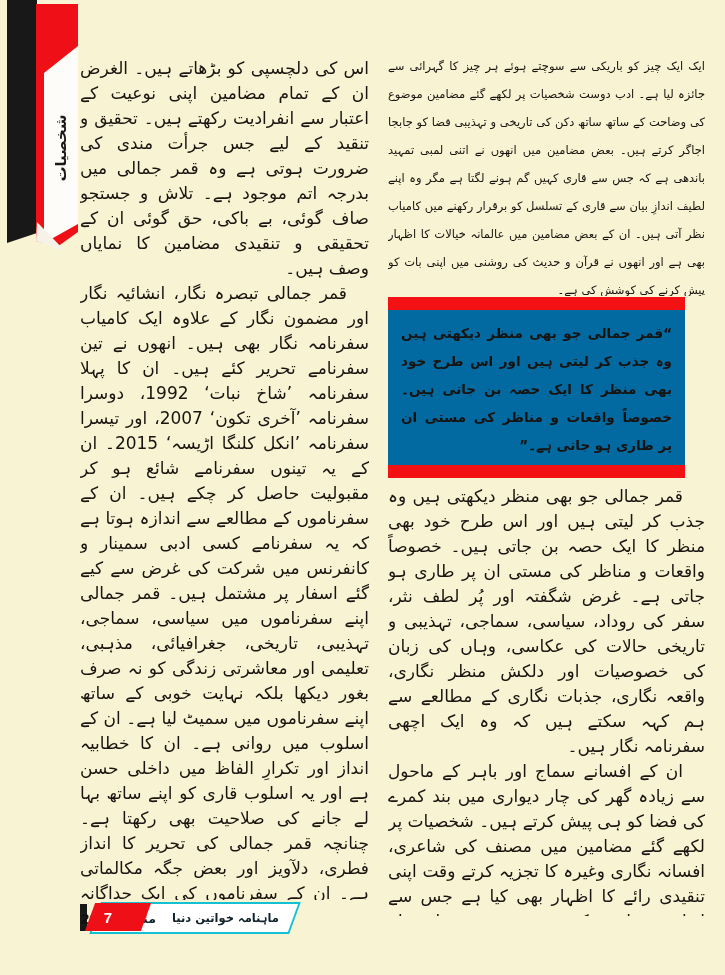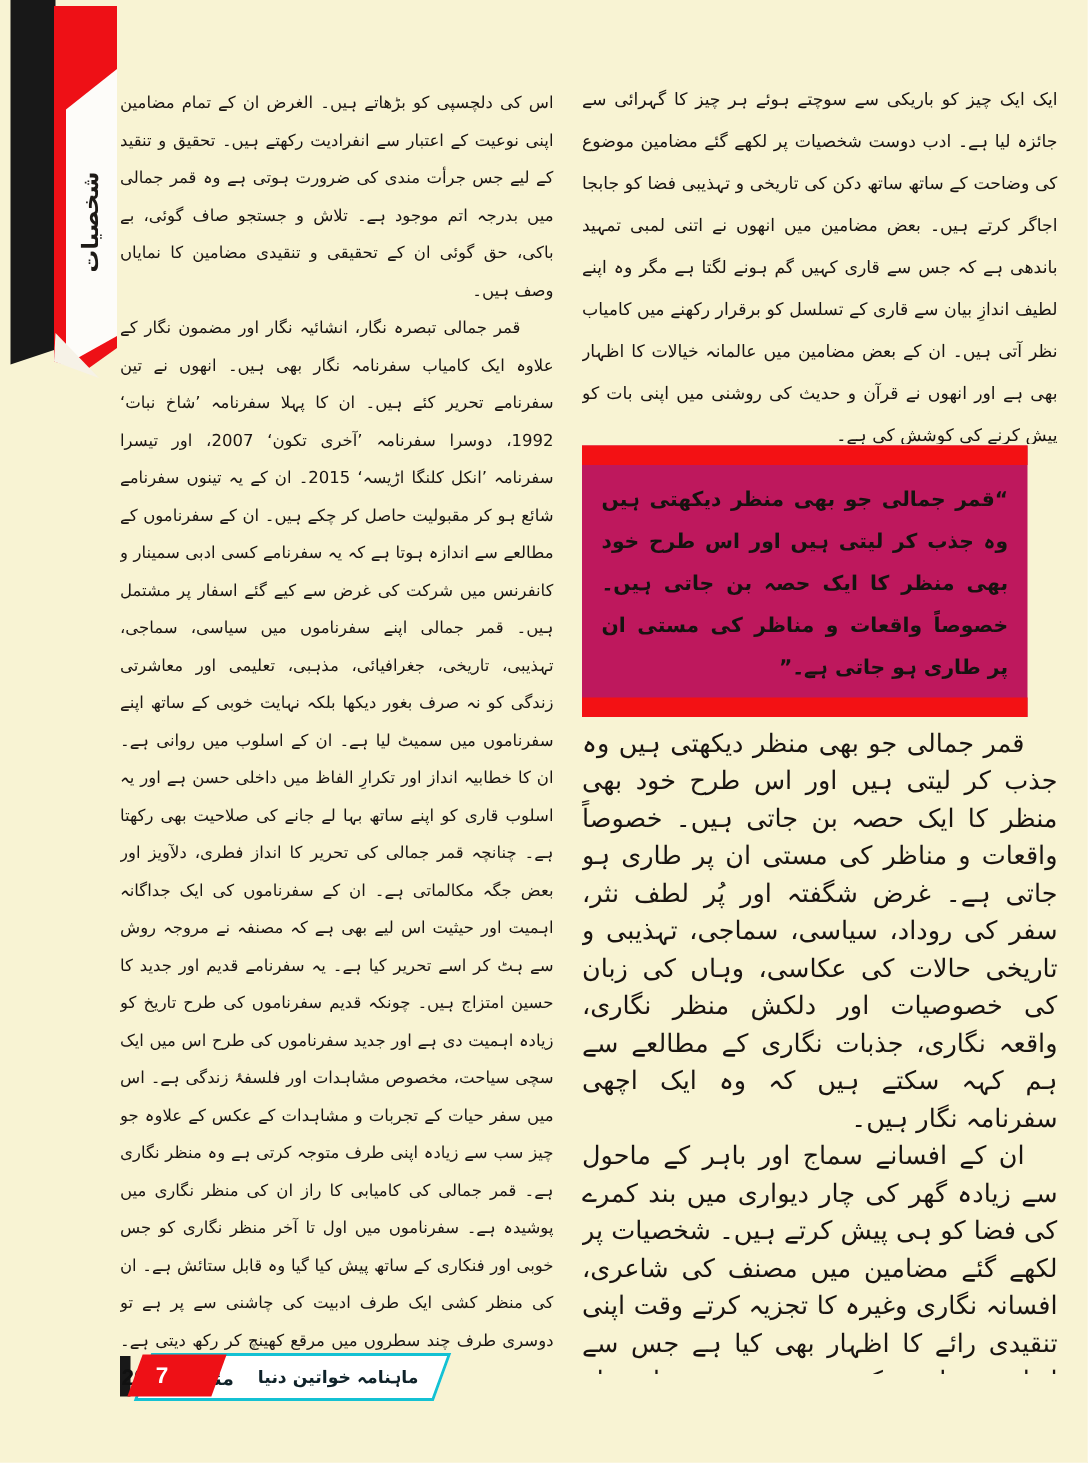--- a/index.html
+++ b/index.html
@@ -23,7 +23,7 @@
     position:absolute;left:80px;top:56px;width:289px;height:844px;
     overflow:hidden;
   }
-  .col-left .para{font-size:11px;line-height:25px;}
+  .col-left .para{font-size:17px;line-height:25px;}
   .rc-p1{
     position:absolute;left:388px;top:52px;width:317px;height:244px;
     overflow:hidden;font-size:11.5px;line-height:28px;

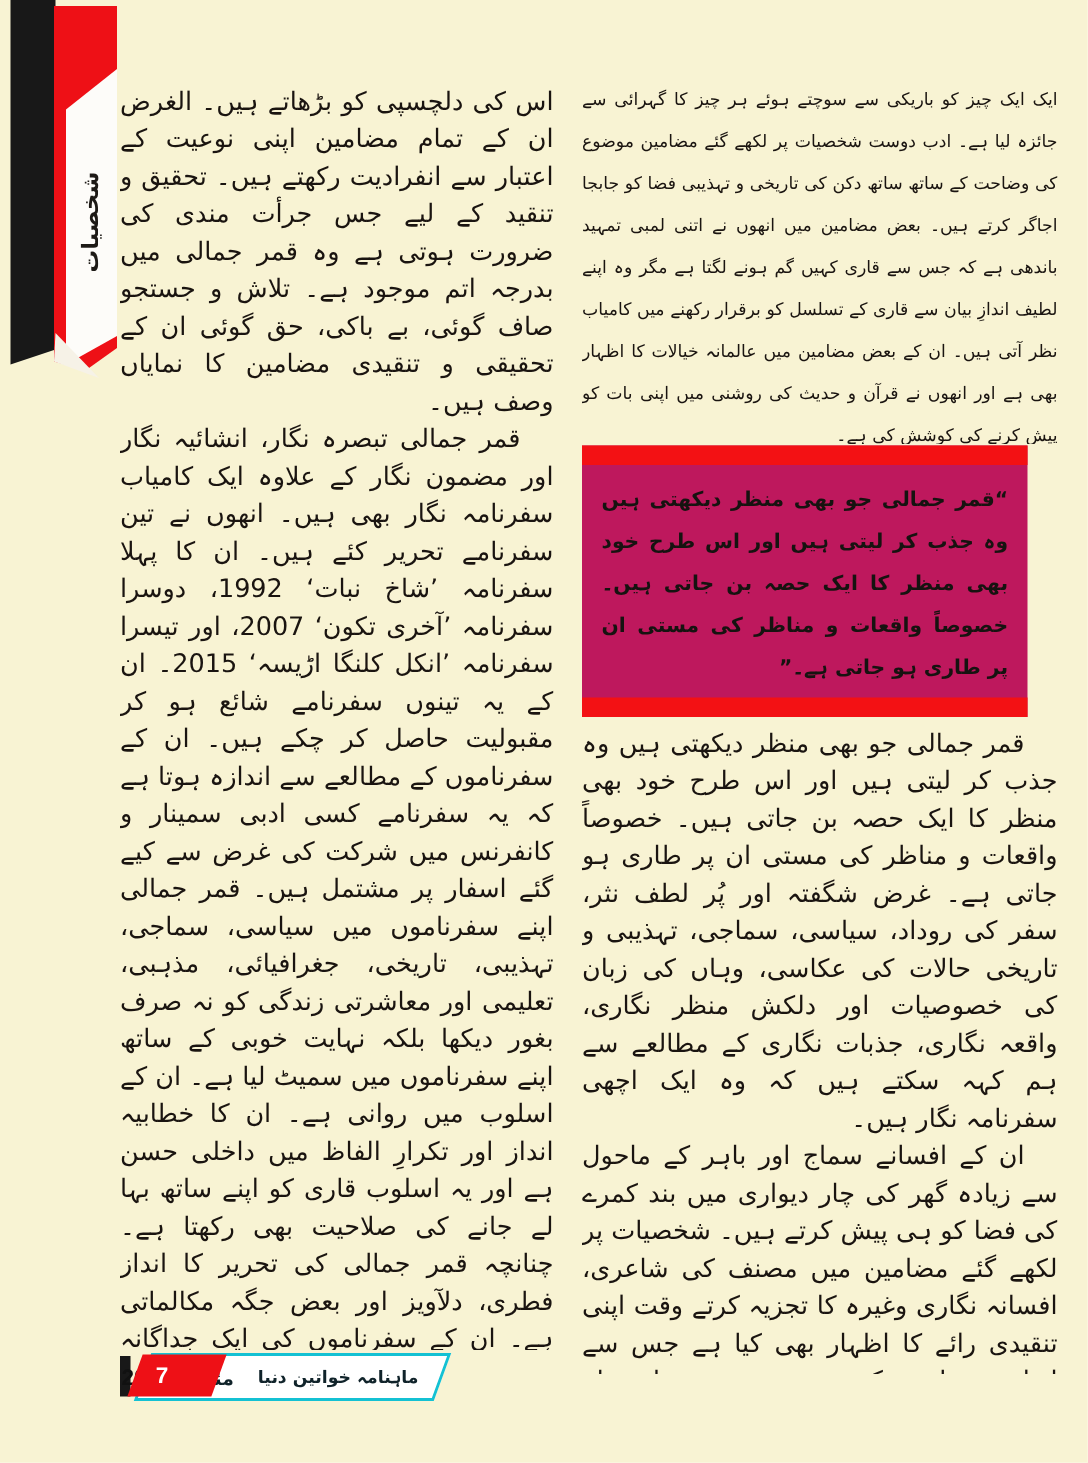--- a/index.html
+++ b/index.html
@@ -37,7 +37,7 @@
   .quote-box{
     position:absolute;left:388px;top:297px;width:297px;height:181px;
     box-sizing:border-box;
-    background:#be185d;
+    background:#0369a1;
     border-top:13px solid #f31114;
     border-bottom:13px solid #f31114;
     padding:9px 13px 5px 13px;

